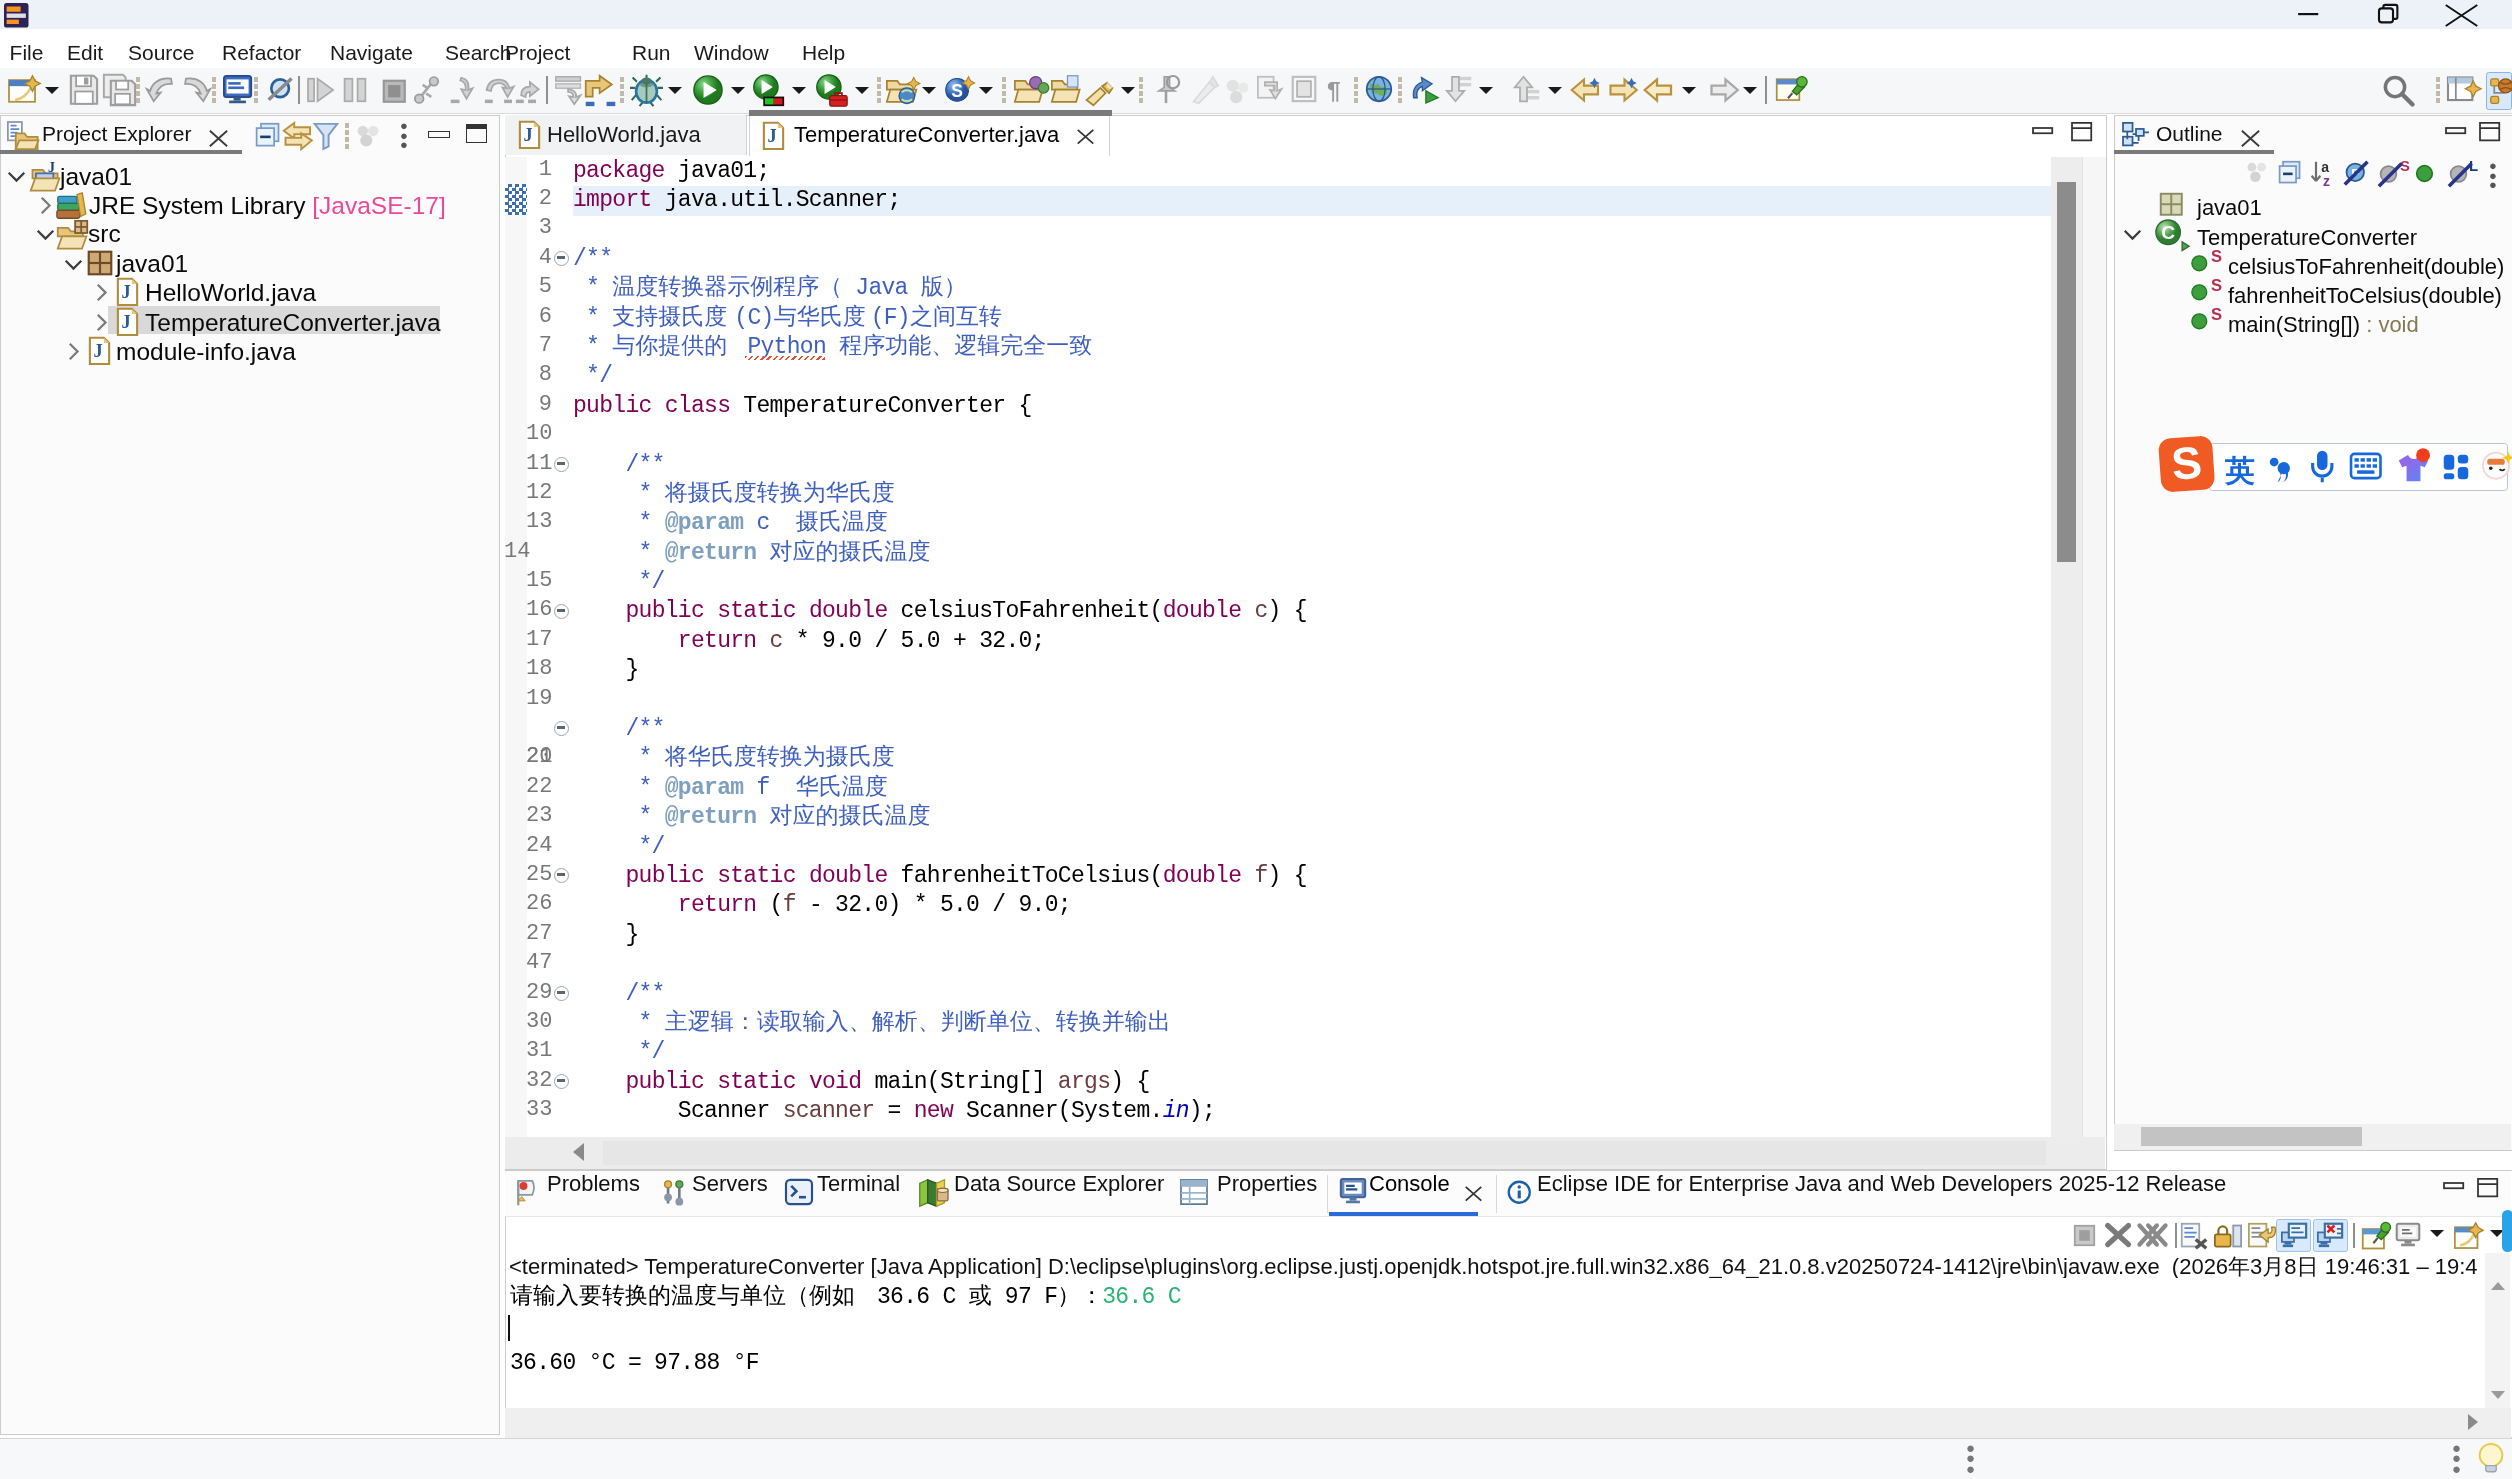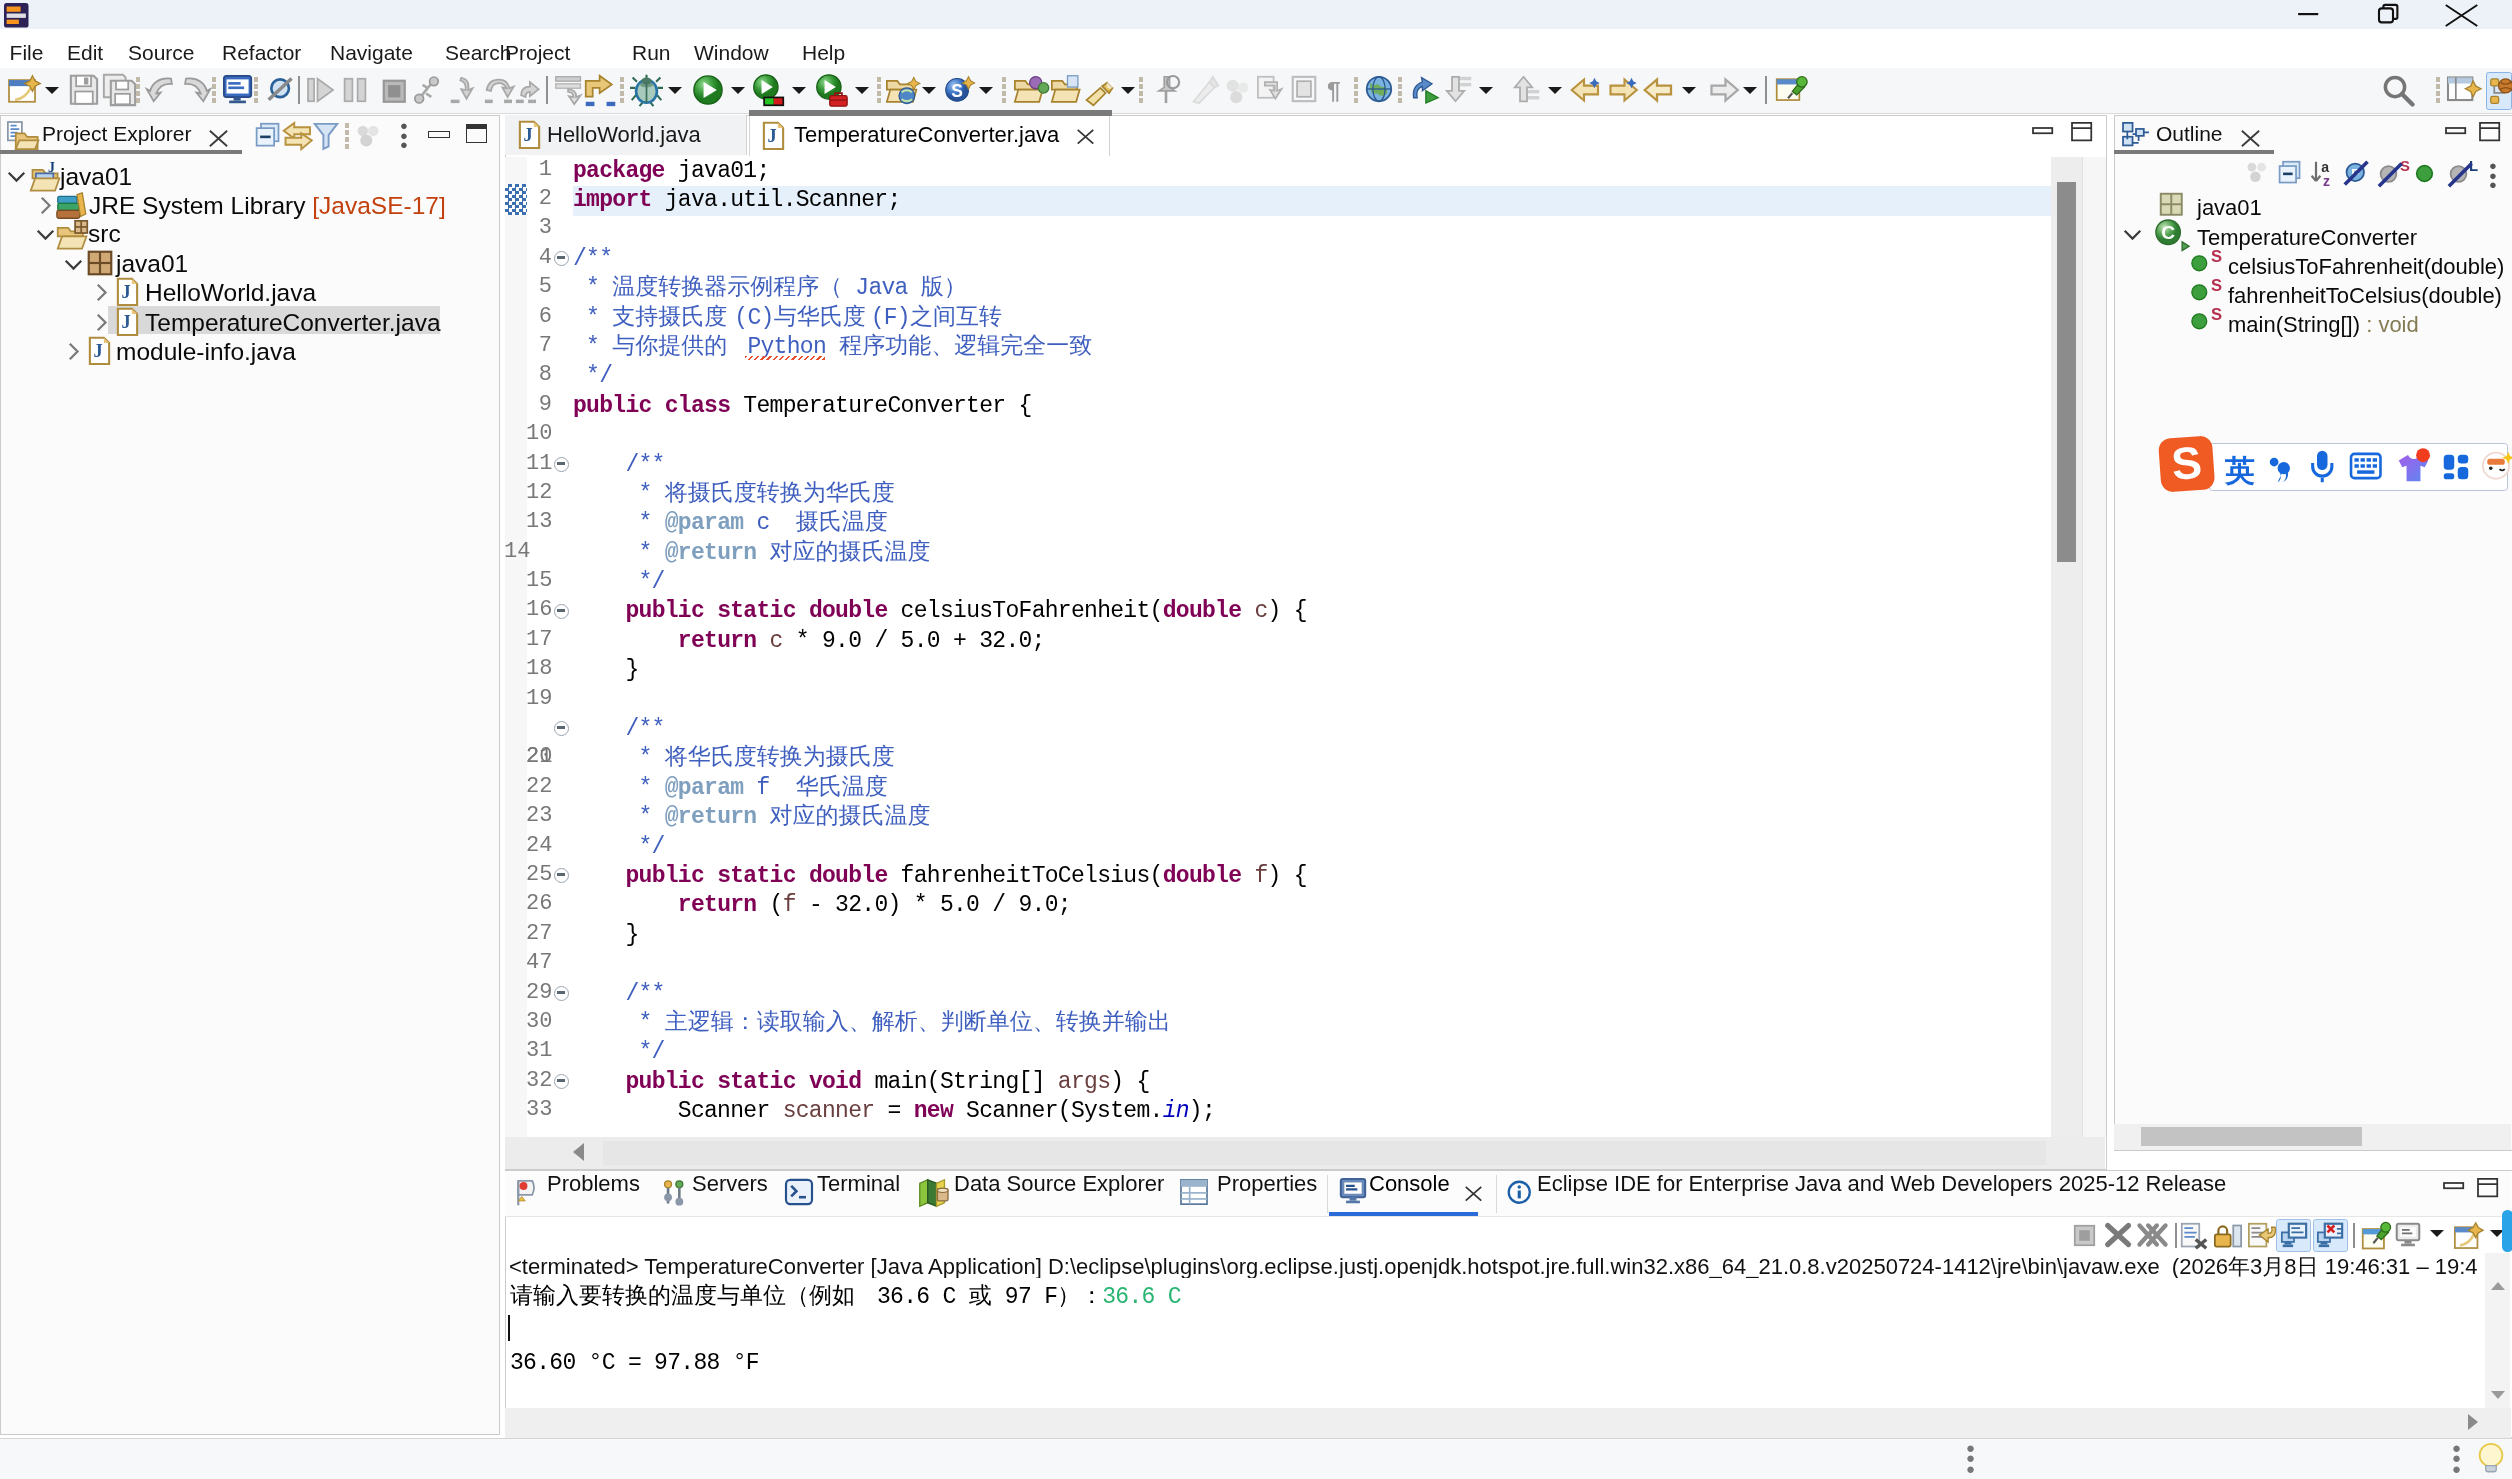--- a/index.html
+++ b/index.html
@@ -23,7 +23,7 @@
 
 #editor{position:absolute;left:505px;top:115px;width:1602px;height:1055px;background:#fff;border:0.9px solid #cbcbcb}
 .code{font-family:"Liberation Mono",monospace;font-size:23px;letter-spacing:-0.7px;white-space:pre}
-.k{color:#7f0055;font-weight:bold}
+.k{color:#7f0055;font-weight:normal}
 .c{color:#3f5fbf}
 .ct{color:#7f9fbf;font-weight:bold}
 .pv{color:#6a3e3e}

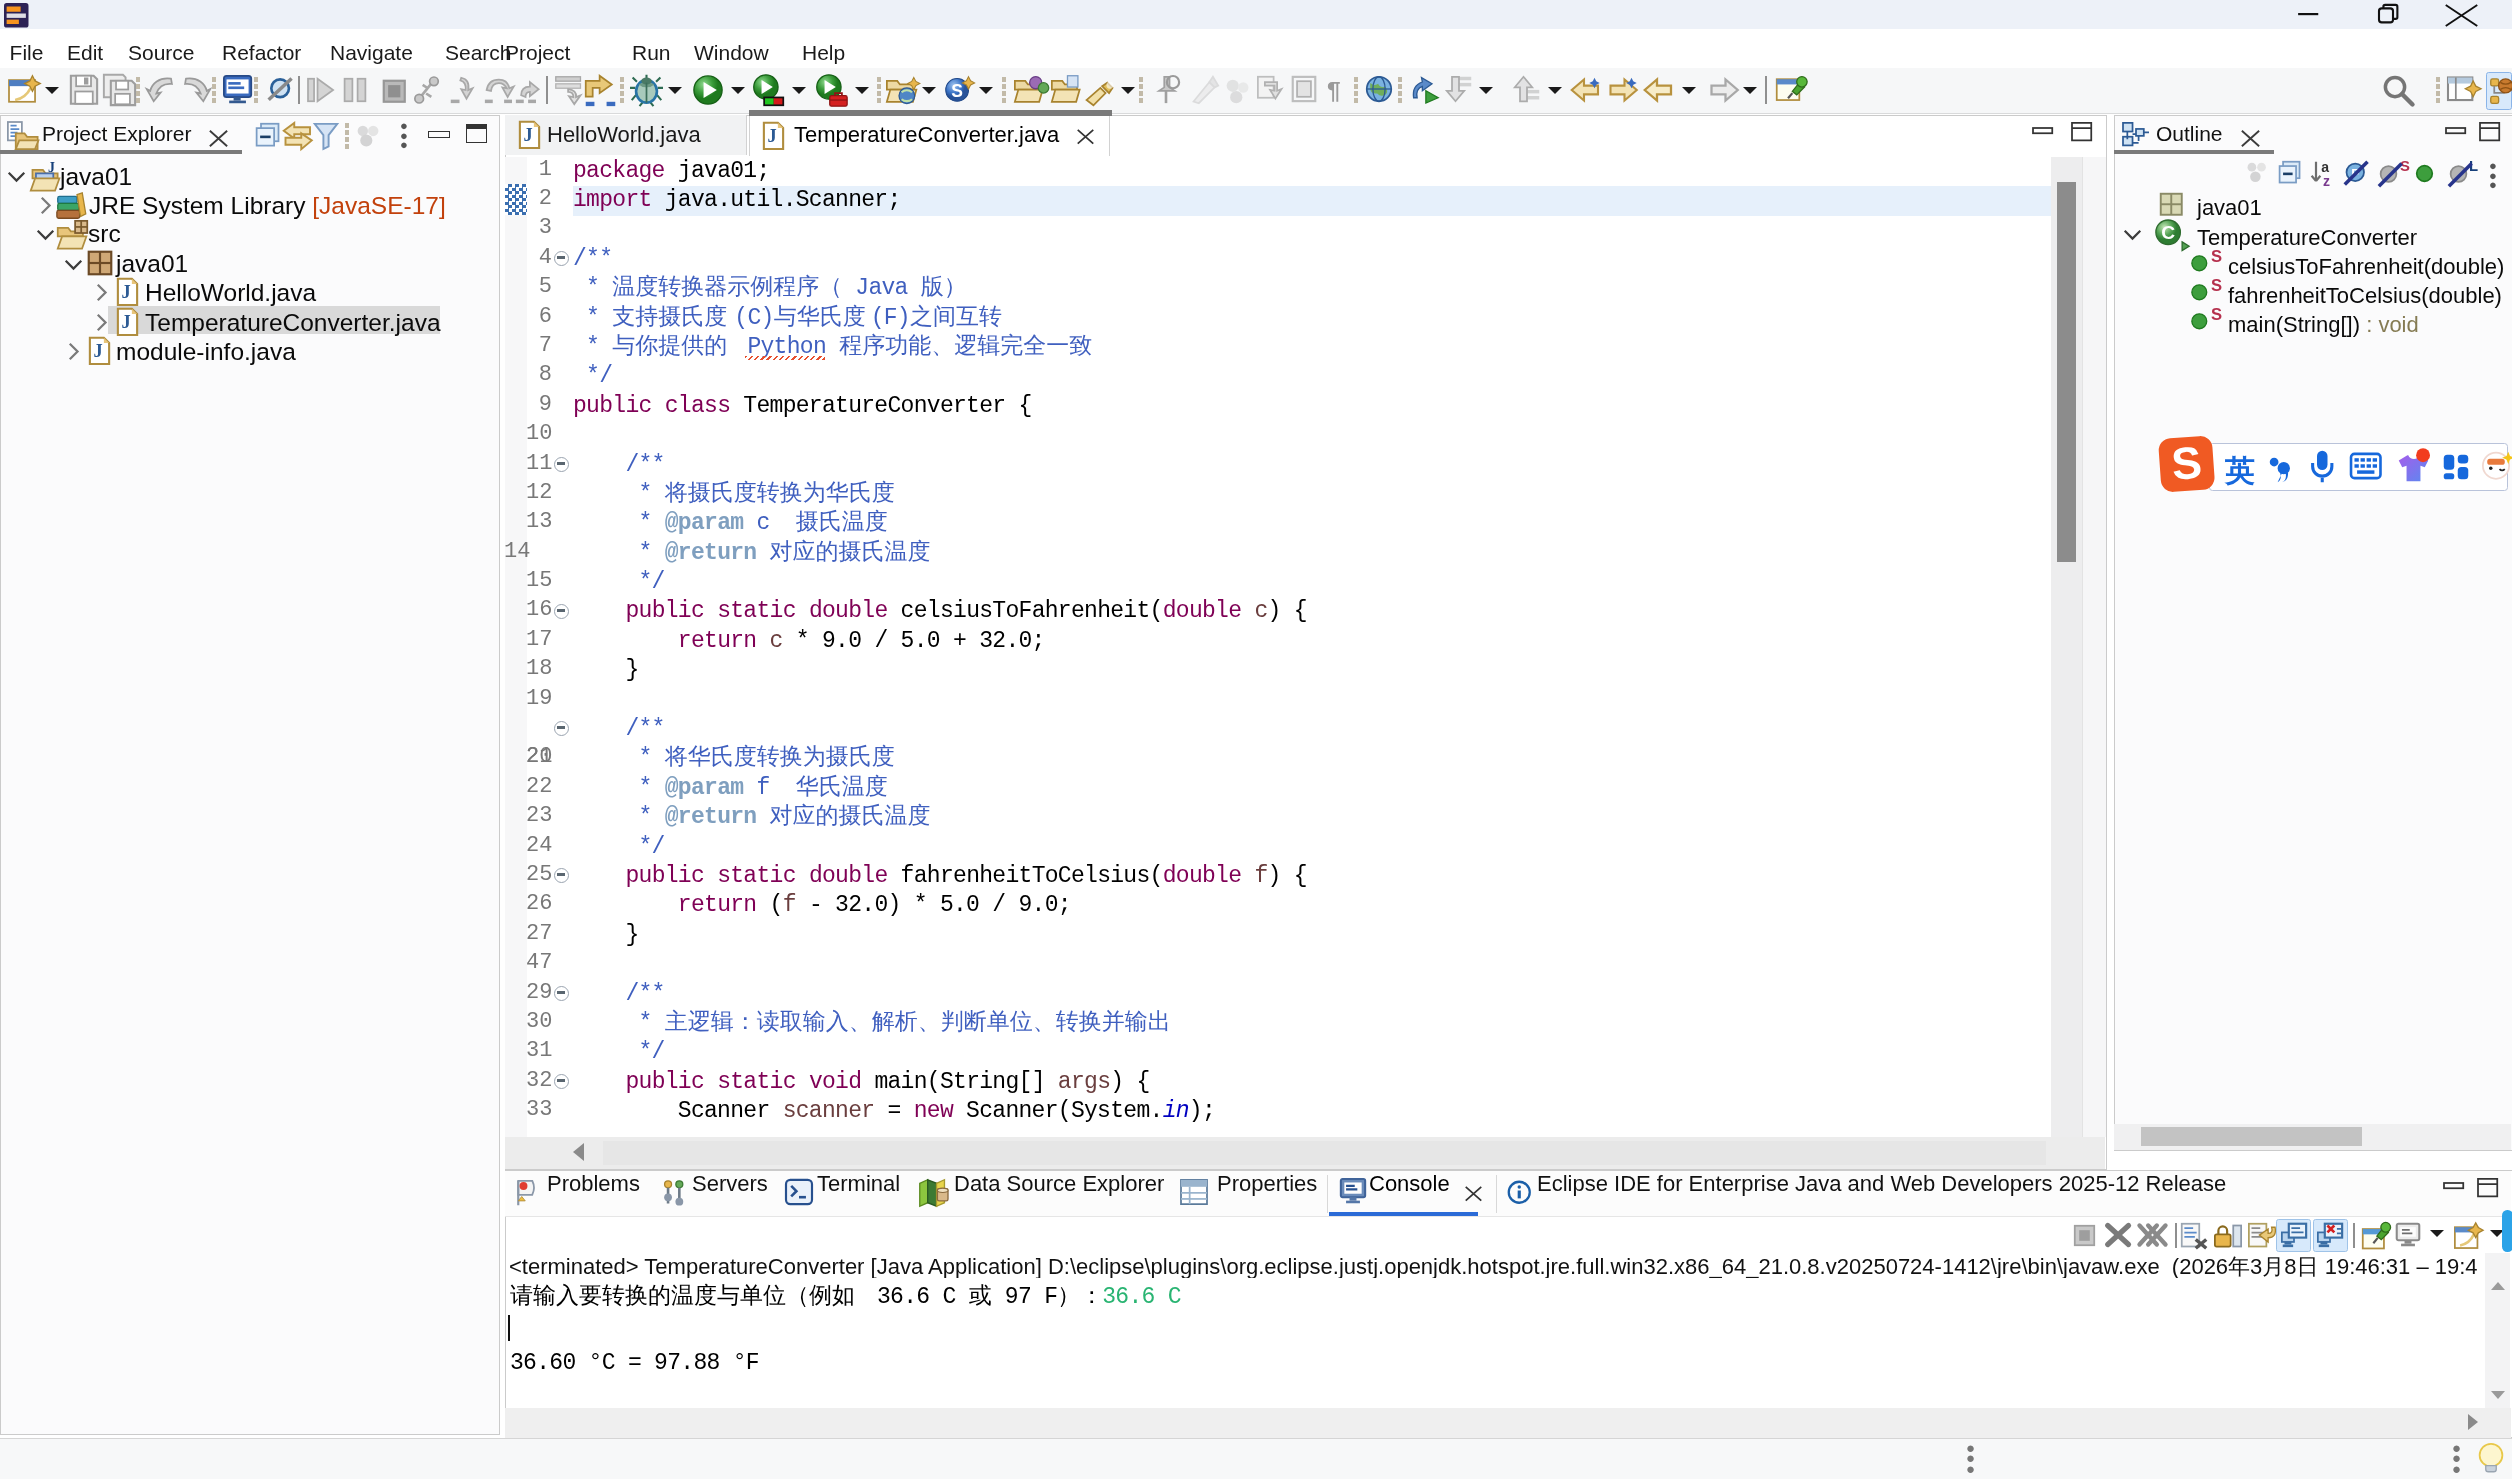--- a/index.html
+++ b/index.html
@@ -422,7 +422,7 @@
       <rect x="1" y="22" width="26" height="9" rx="2" fill="#b5713c" stroke="#7a4a20" stroke-width="1.5"></rect>
       <path d="M24 4 l6-2 4 24 -6 3 z" fill="#e8b64c" stroke="#a8832e" stroke-width="1.5"></path>
     </svg>
- <div class="trow" style="left:89px;top:192px">JRE System Library <span style="color:#c2410c">[JavaSE-17]</span></div>
+ <div class="trow" style="left:89px;top:192px">JRE System Library <span style="color:#ec4899">[JavaSE-17]</span></div>
  <svg style="left:36px;top:229px" width="19" height="12.2" viewBox="0 0 22 14">
       <path d="M2 2 L11 11 L20 2" fill="none" stroke="#3c3c3c" stroke-width="2.6"></path>
     </svg>

